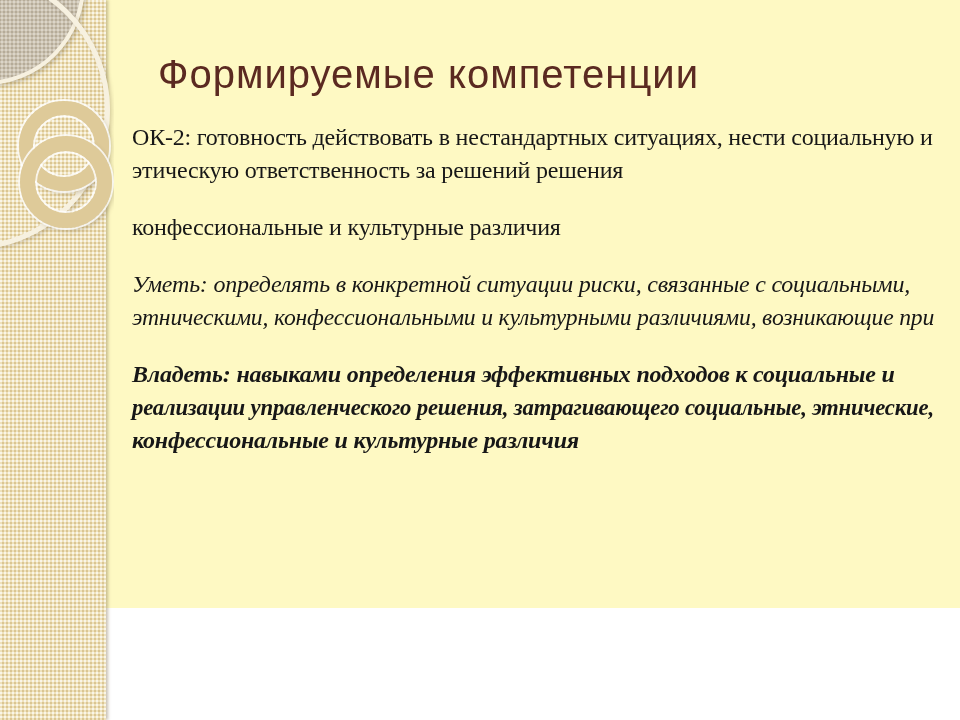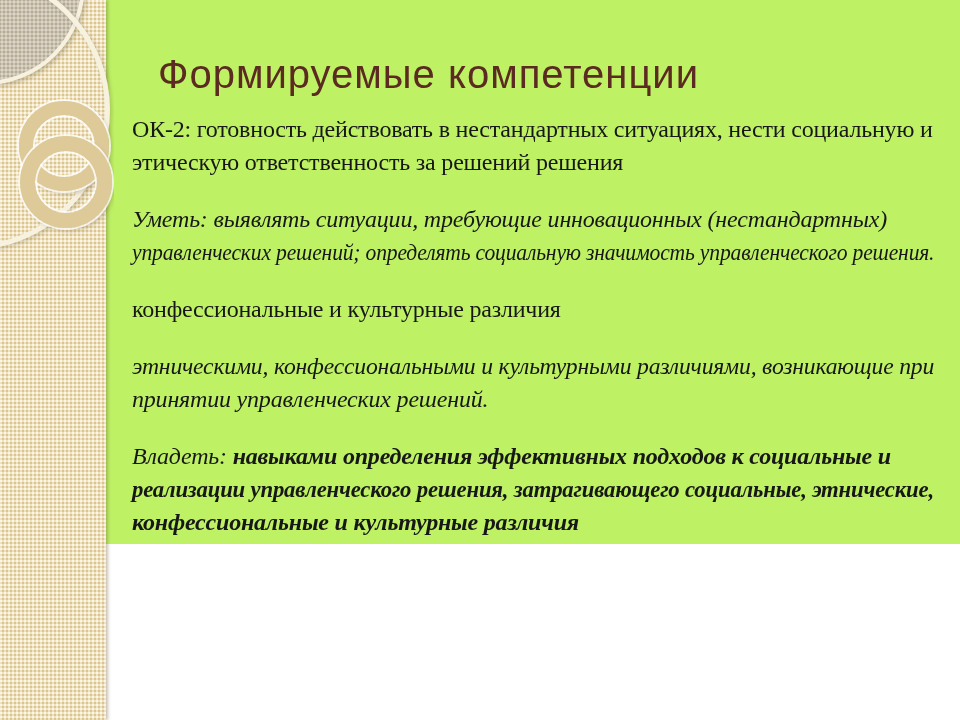--- a/index.html
+++ b/index.html
@@ -5,7 +5,7 @@
   html,body{margin:0;padding:0;}
   body{width:960px;height:720px;overflow:hidden;background:#ffffff;
        font-family:"Liberation Serif",serif;}
-  .slide{position:relative;width:960px;height:544px;background:#bef264;}
+  .slide{position:relative;width:960px;height:608px;background:#fef9c3;}
 
   
   .strip-bg{

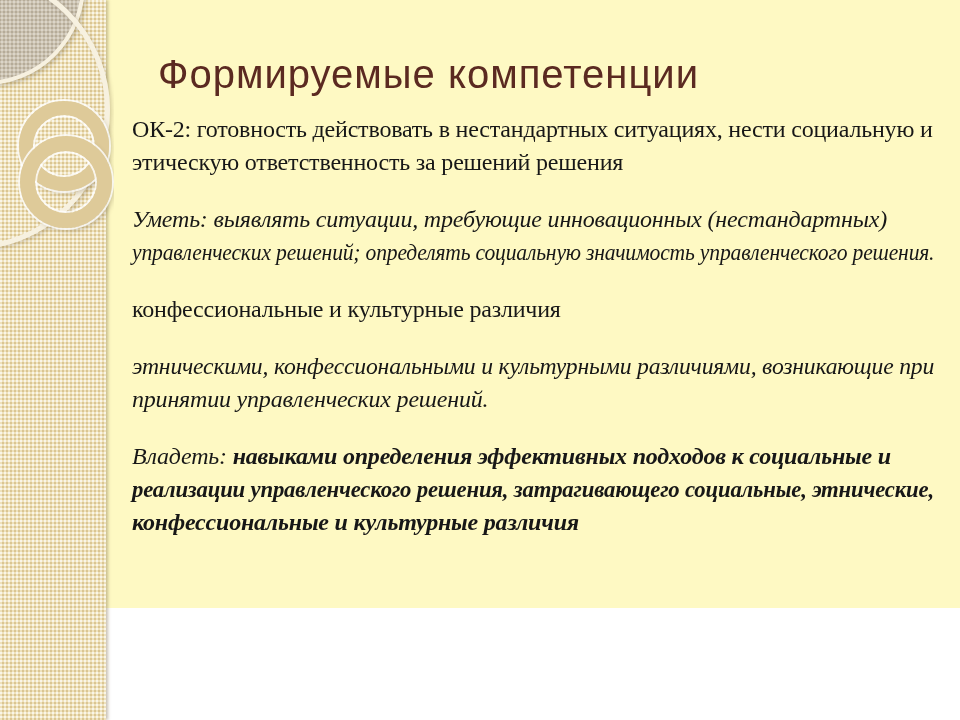--- a/index.html
+++ b/index.html
@@ -55,7 +55,7 @@
     font-size:40px;font-weight:400;letter-spacing:1px;
     color:var(--title,#5b2a21);
   }
-  .body-text{margin-top:16px;width:806px;}
+  .body-text{margin-top:24px;width:806px;}
   .para{margin:0 0 24px 0;color:var(--body,#171717);}
   .para:last-child{margin-bottom:0;}
   .line{white-space:nowrap;width:max-content;line-height:33px;}

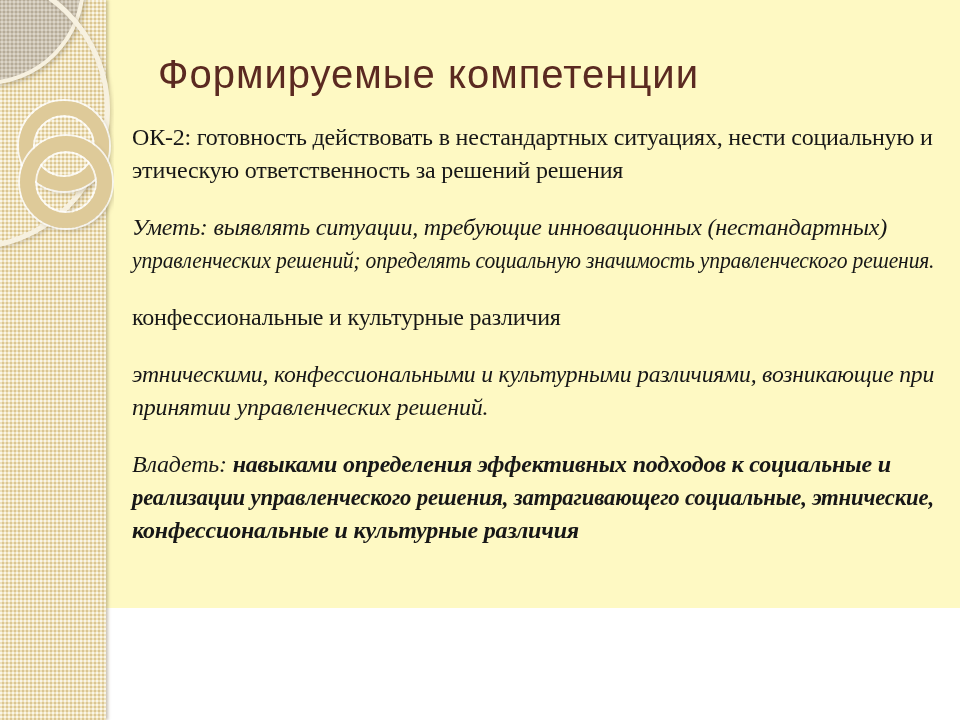--- a/index.html
+++ b/index.html
@@ -87,10 +87,6 @@
         <div class="line">этическую ответственность за решений решения</div>
       </div>
 
-      <div class="para ital">
-        <div class="line">Уметь: выявлять ситуации, требующие инновационных (нестандартных)</div>
-        <div class="line" style="transform-origin: left top; transform: scaleX(0.900112);">управленческих решений; определять социальную значимость управленческого решения.</div>
-      </div>
 
       <div class="para roman">
         <div class="line">конфессиональные и культурные различия</div>

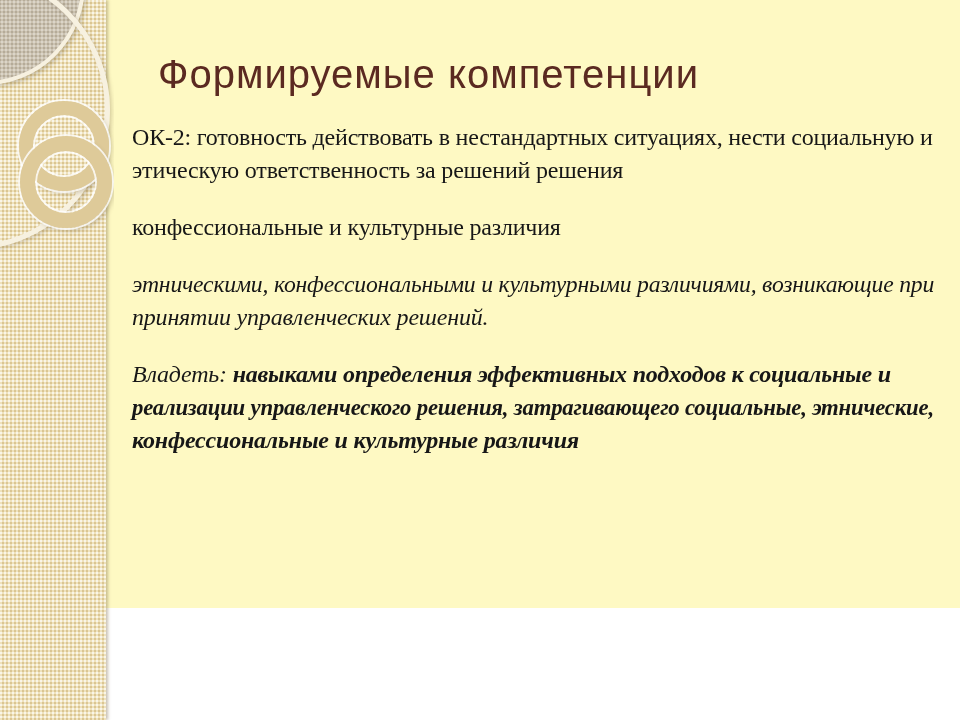--- a/index.html
+++ b/index.html
@@ -93,6 +93,7 @@
       </div>
 
       <div class="para ital">
+        <div class="line">Уметь: определять в конкретной ситуации риски, связанные с социальными,</div>
         <div class="line" style="transform-origin: left top; transform: scaleX(0.98647);">этническими, конфессиональными и культурными различиями, возникающие при</div>
         <div class="line">принятии управленческих решений.</div>
       </div>

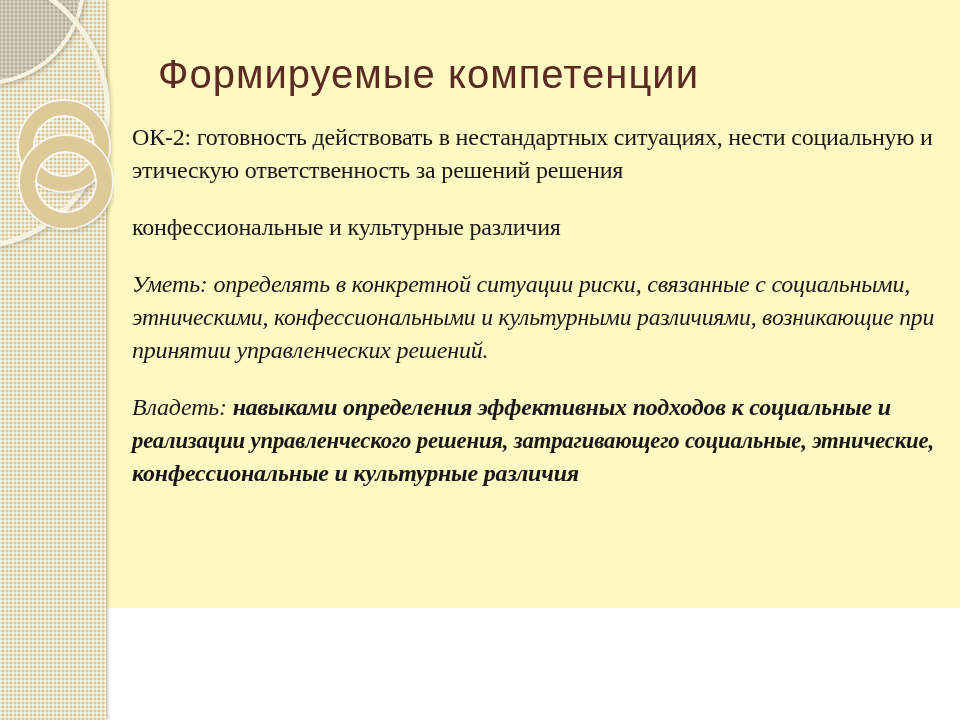--- a/index.html
+++ b/index.html
@@ -95,7 +95,6 @@
       <div class="para ital">
         <div class="line">Уметь: определять в конкретной ситуации риски, связанные с социальными,</div>
         <div class="line" style="transform-origin: left top; transform: scaleX(0.98647);">этническими, конфессиональными и культурными различиями, возникающие при</div>
-        <div class="line">принятии управленческих решений.</div>
       </div>
 
       <div class="para ital">

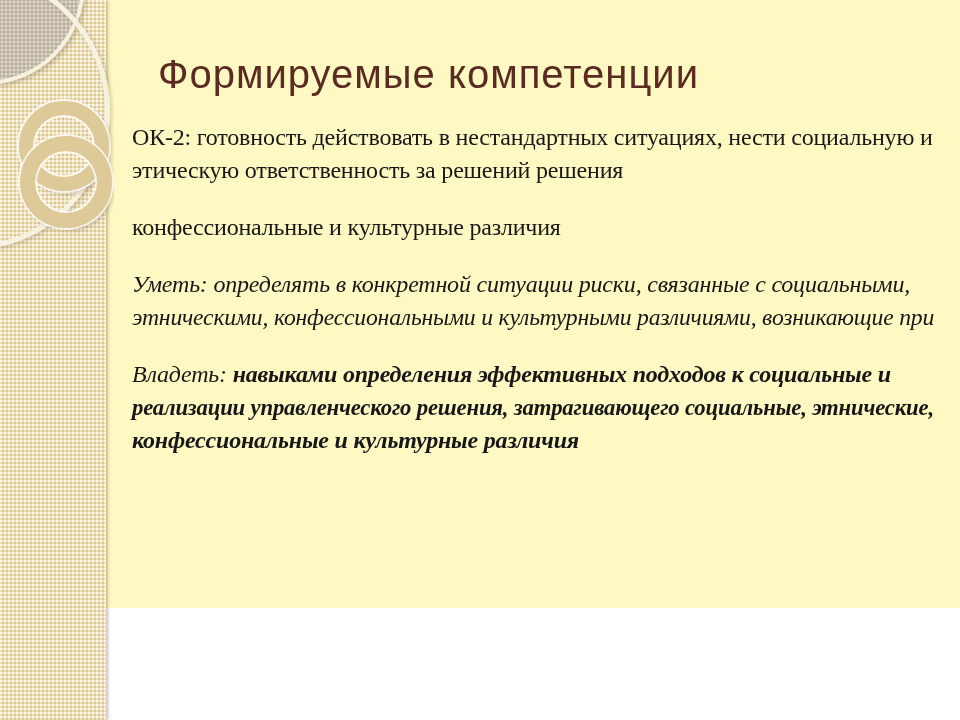--- a/index.html
+++ b/index.html
@@ -62,7 +62,7 @@
   .roman{font-size:24px;letter-spacing:-0.2px;}
   .ital{font-size:24px;font-style:italic;letter-spacing:-0.2px;}
   .b{font-weight:bold;}
-  .lead{font-weight:normal;}
+  .lead{font-weight:bold;}
 </style>
 </head>
 <body>

